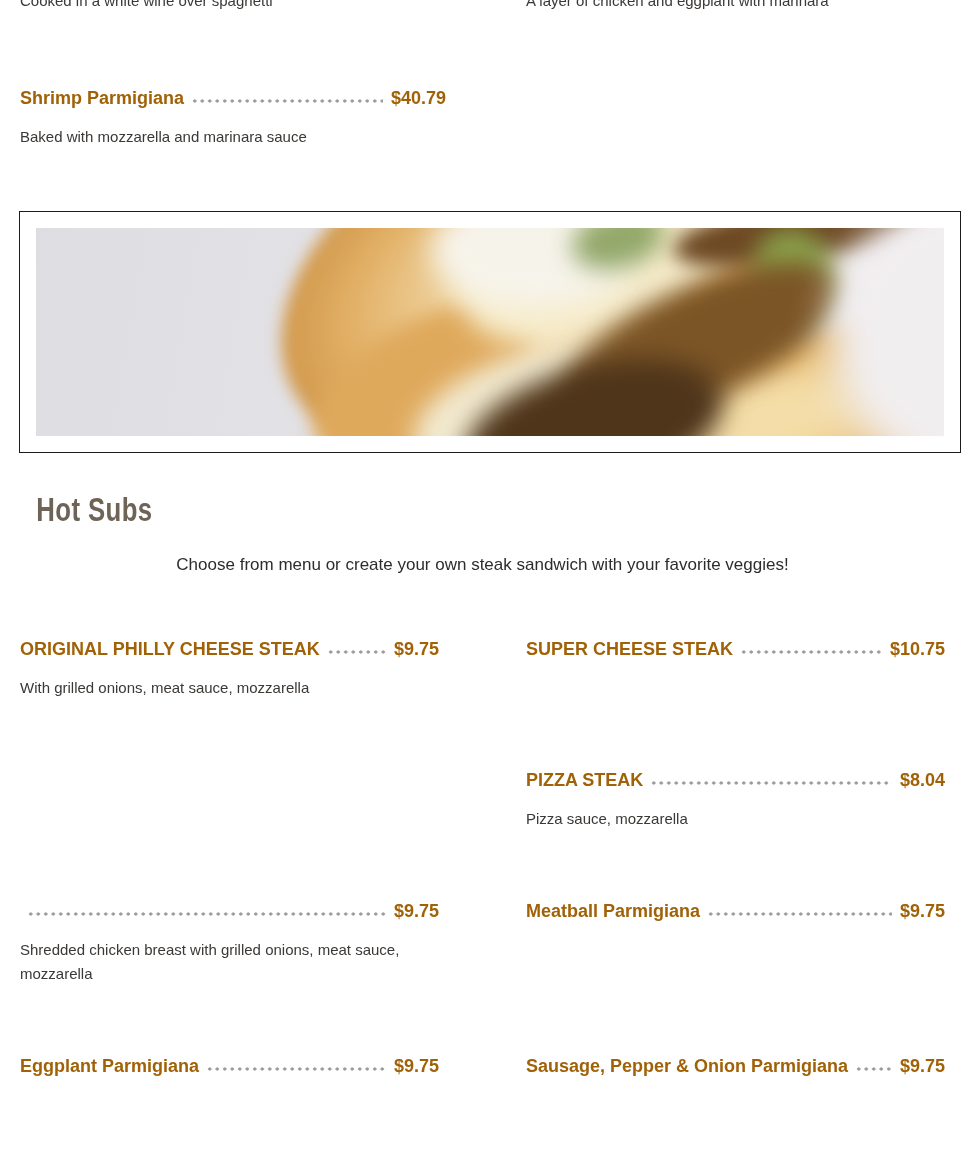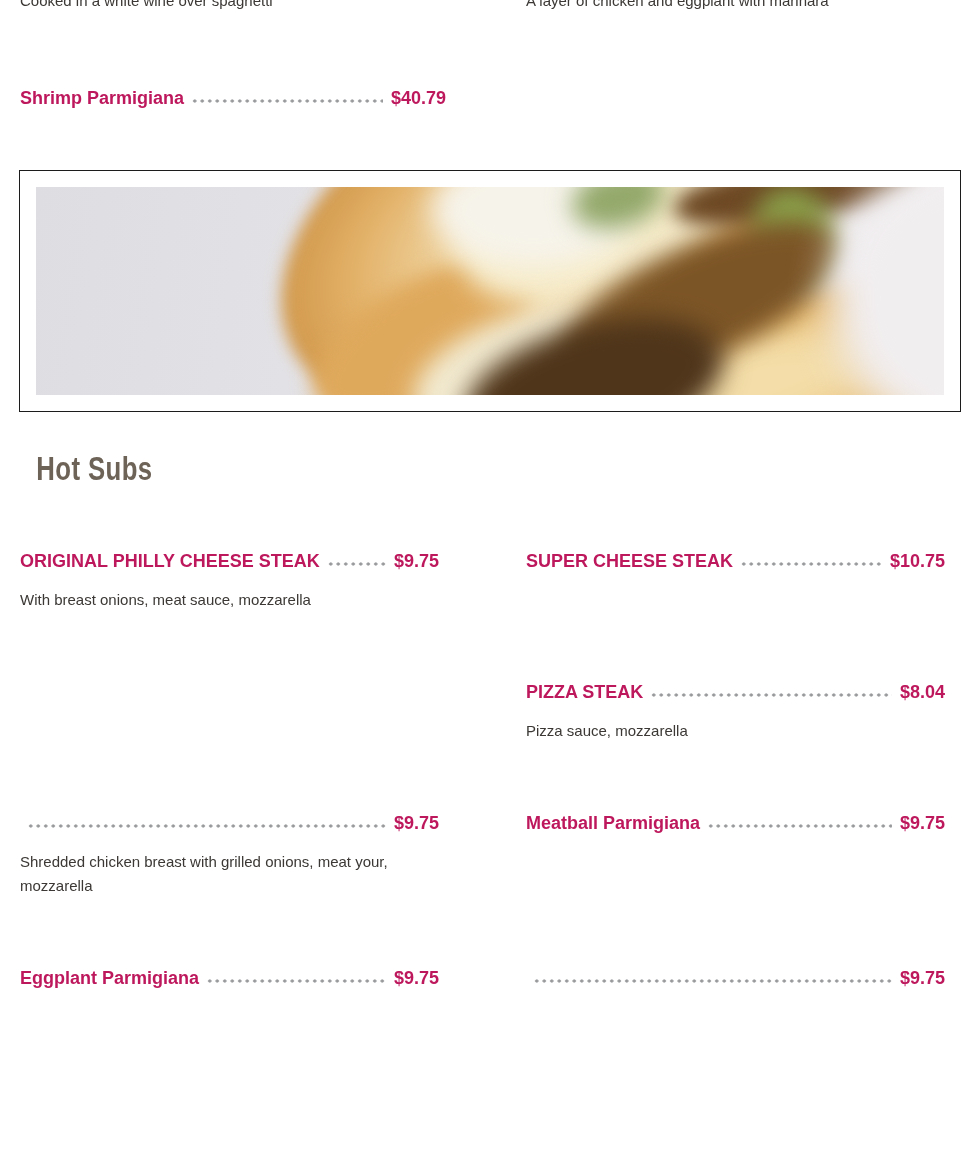--- a/index.html
+++ b/index.html
@@ -35,7 +35,7 @@
     font-size: 18px;
     font-weight: bold;
     line-height: 20px;
-    color: #be185d;
+    color: #a16207;
     white-space: nowrap;
   }
   .leader {

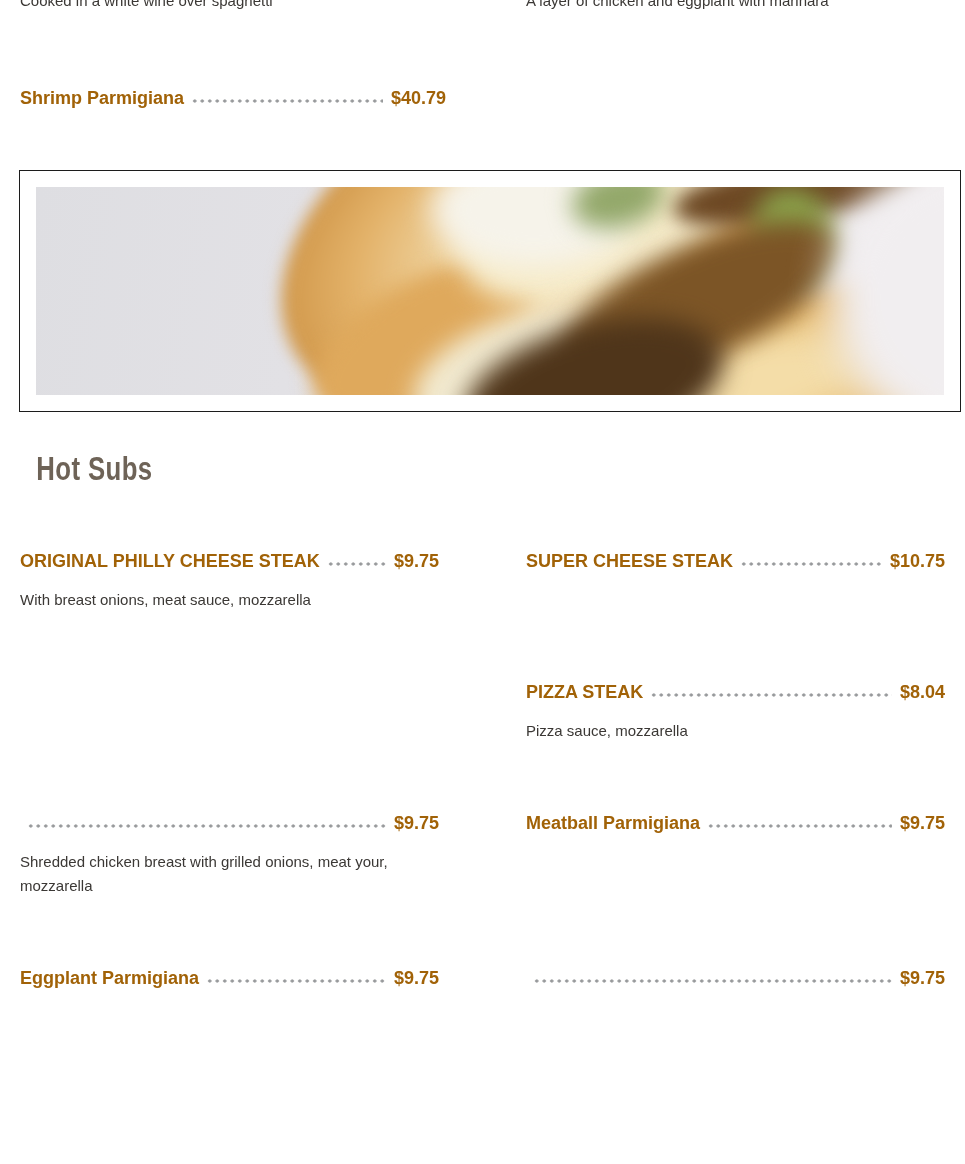--- a/index.html
+++ b/index.html
@@ -144,6 +144,7 @@
       <span class="leader"></span>
       <span class="item-price">$40.79</span>
     </div>
+    <p class="item-desc">Baked with mozzarella and marinara sauce</p>
   </div>
 
   <div class="photo-frame">

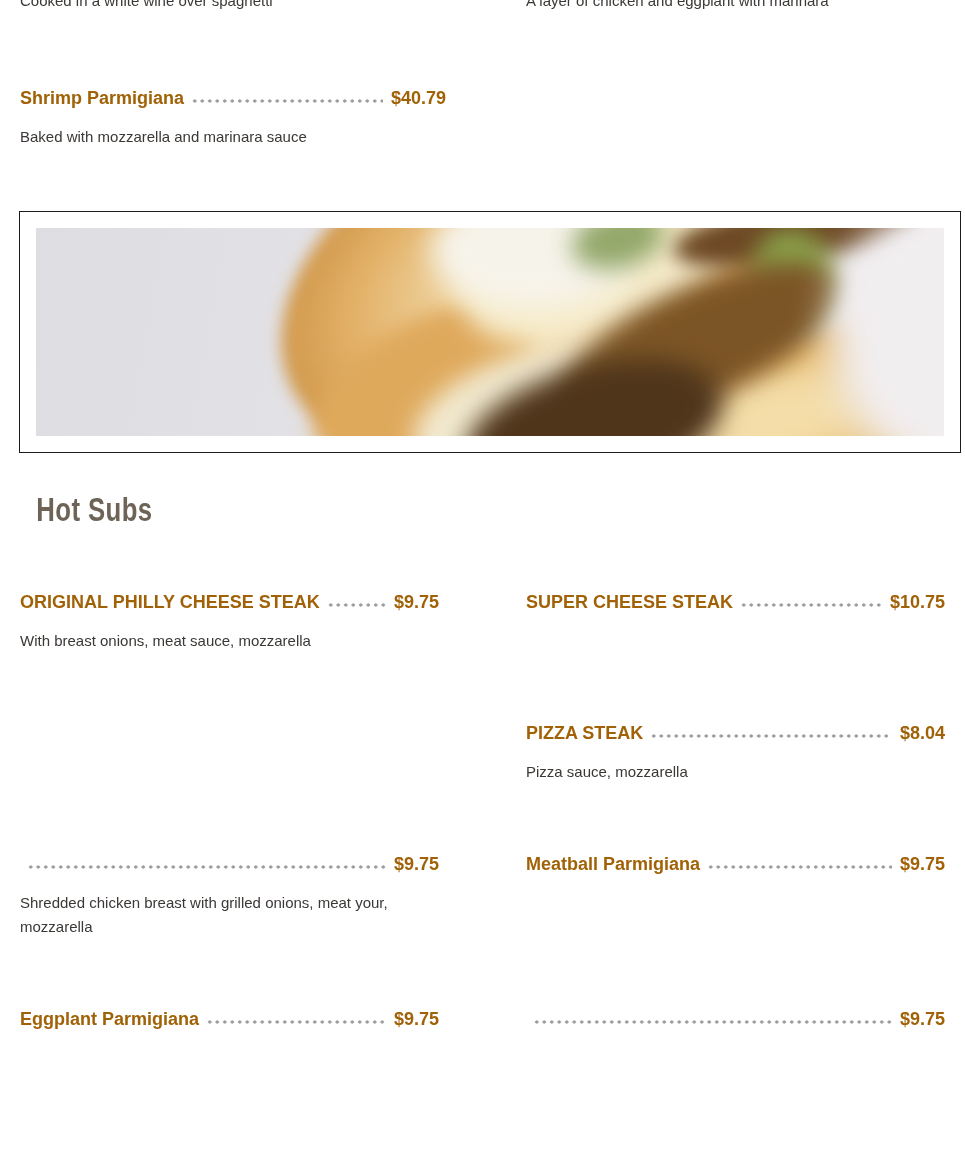--- a/index.html
+++ b/index.html
@@ -165,6 +165,7 @@
   </div>
 
   <h2 class="section-title"><span class="condense">Hot Subs</span></h2>
+  <p class="section-sub">Choose from menu or create your own steak sandwich with your favorite veggies!</p>
 
   <div class="menu-grid">
 

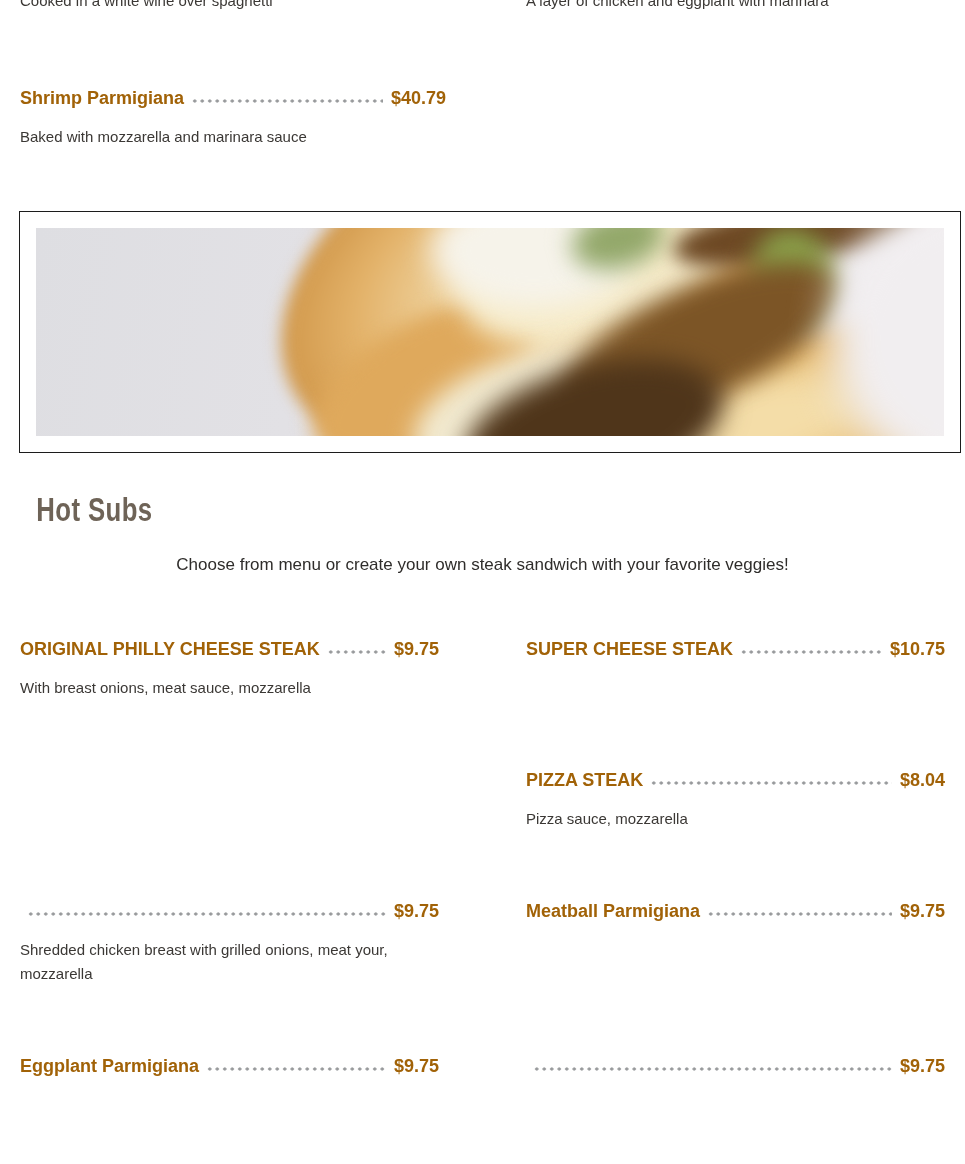--- a/index.html
+++ b/index.html
@@ -175,7 +175,7 @@
         <span class="leader"></span>
         <span class="item-price">$9.75</span>
       </div>
-      <p class="item-desc">With breast onions, meat sauce, mozzarella</p>
+      <p class="item-desc">With grilled onions, meat sauce, mozzarella</p>
     </div>
 
     <div class="menu-item">

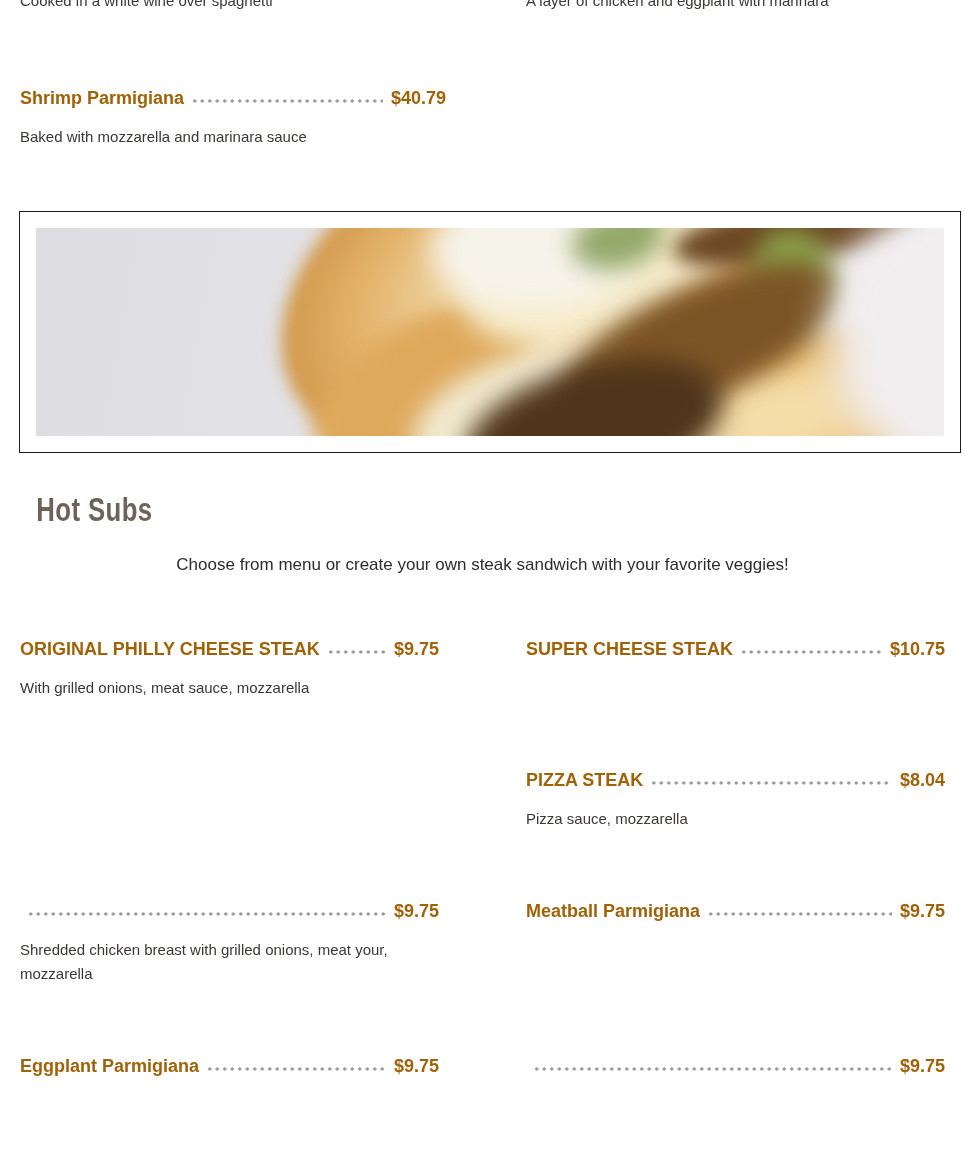--- a/index.html
+++ b/index.html
@@ -203,7 +203,7 @@
         <span class="leader"></span>
         <span class="item-price">$9.75</span>
       </div>
-      <p class="item-desc">Shredded chicken breast with grilled onions, meat your, mozzarella</p>
+      <p class="item-desc">Shredded chicken breast with grilled onions, meat sauce, mozzarella</p>
     </div>
 
     <div class="menu-item">

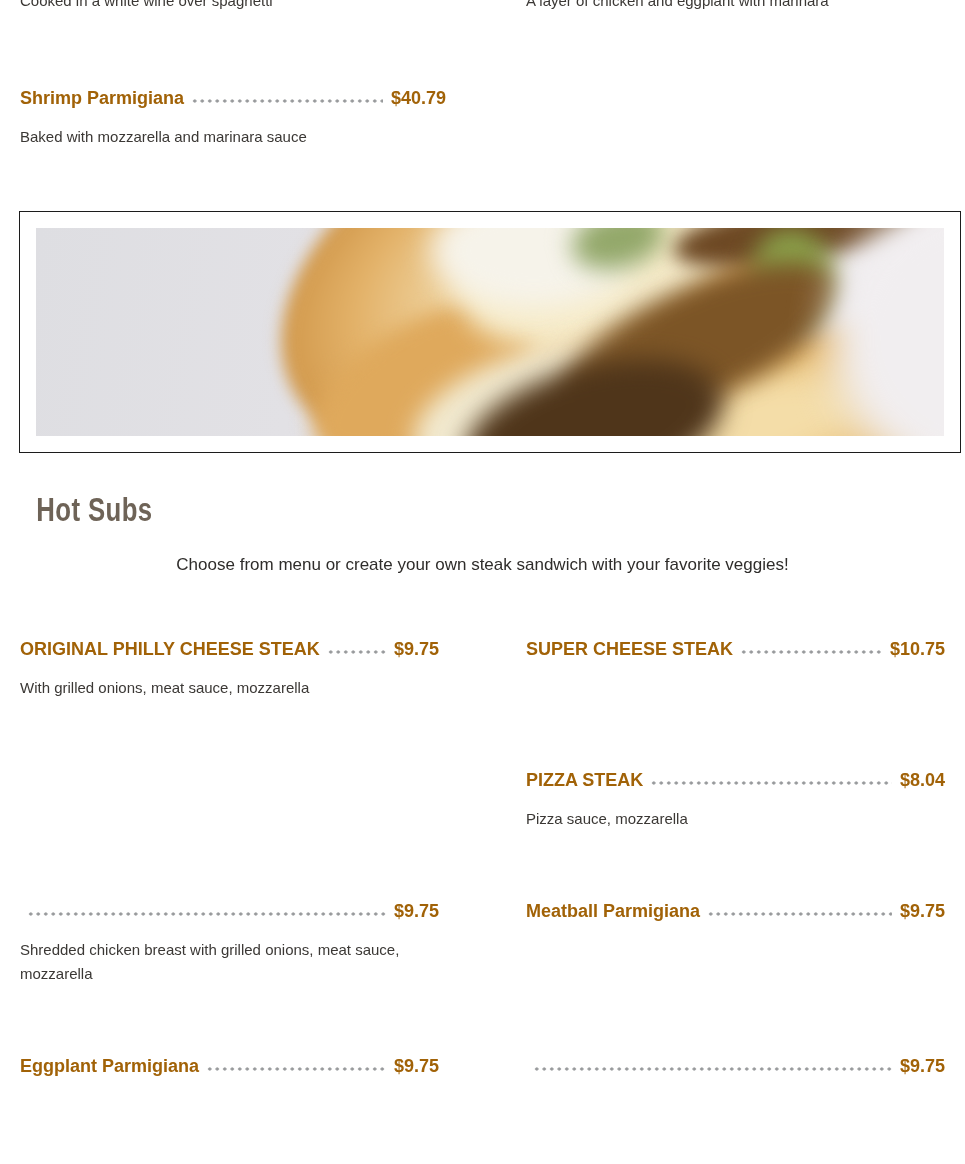--- a/index.html
+++ b/index.html
@@ -226,6 +226,7 @@
 
     <div class="menu-item">
       <div class="item-head">
+        <span class="item-name">Sausage, Pepper &amp; Onion Parmigiana</span>
         <span class="leader"></span>
         <span class="item-price">$9.75</span>
       </div>

